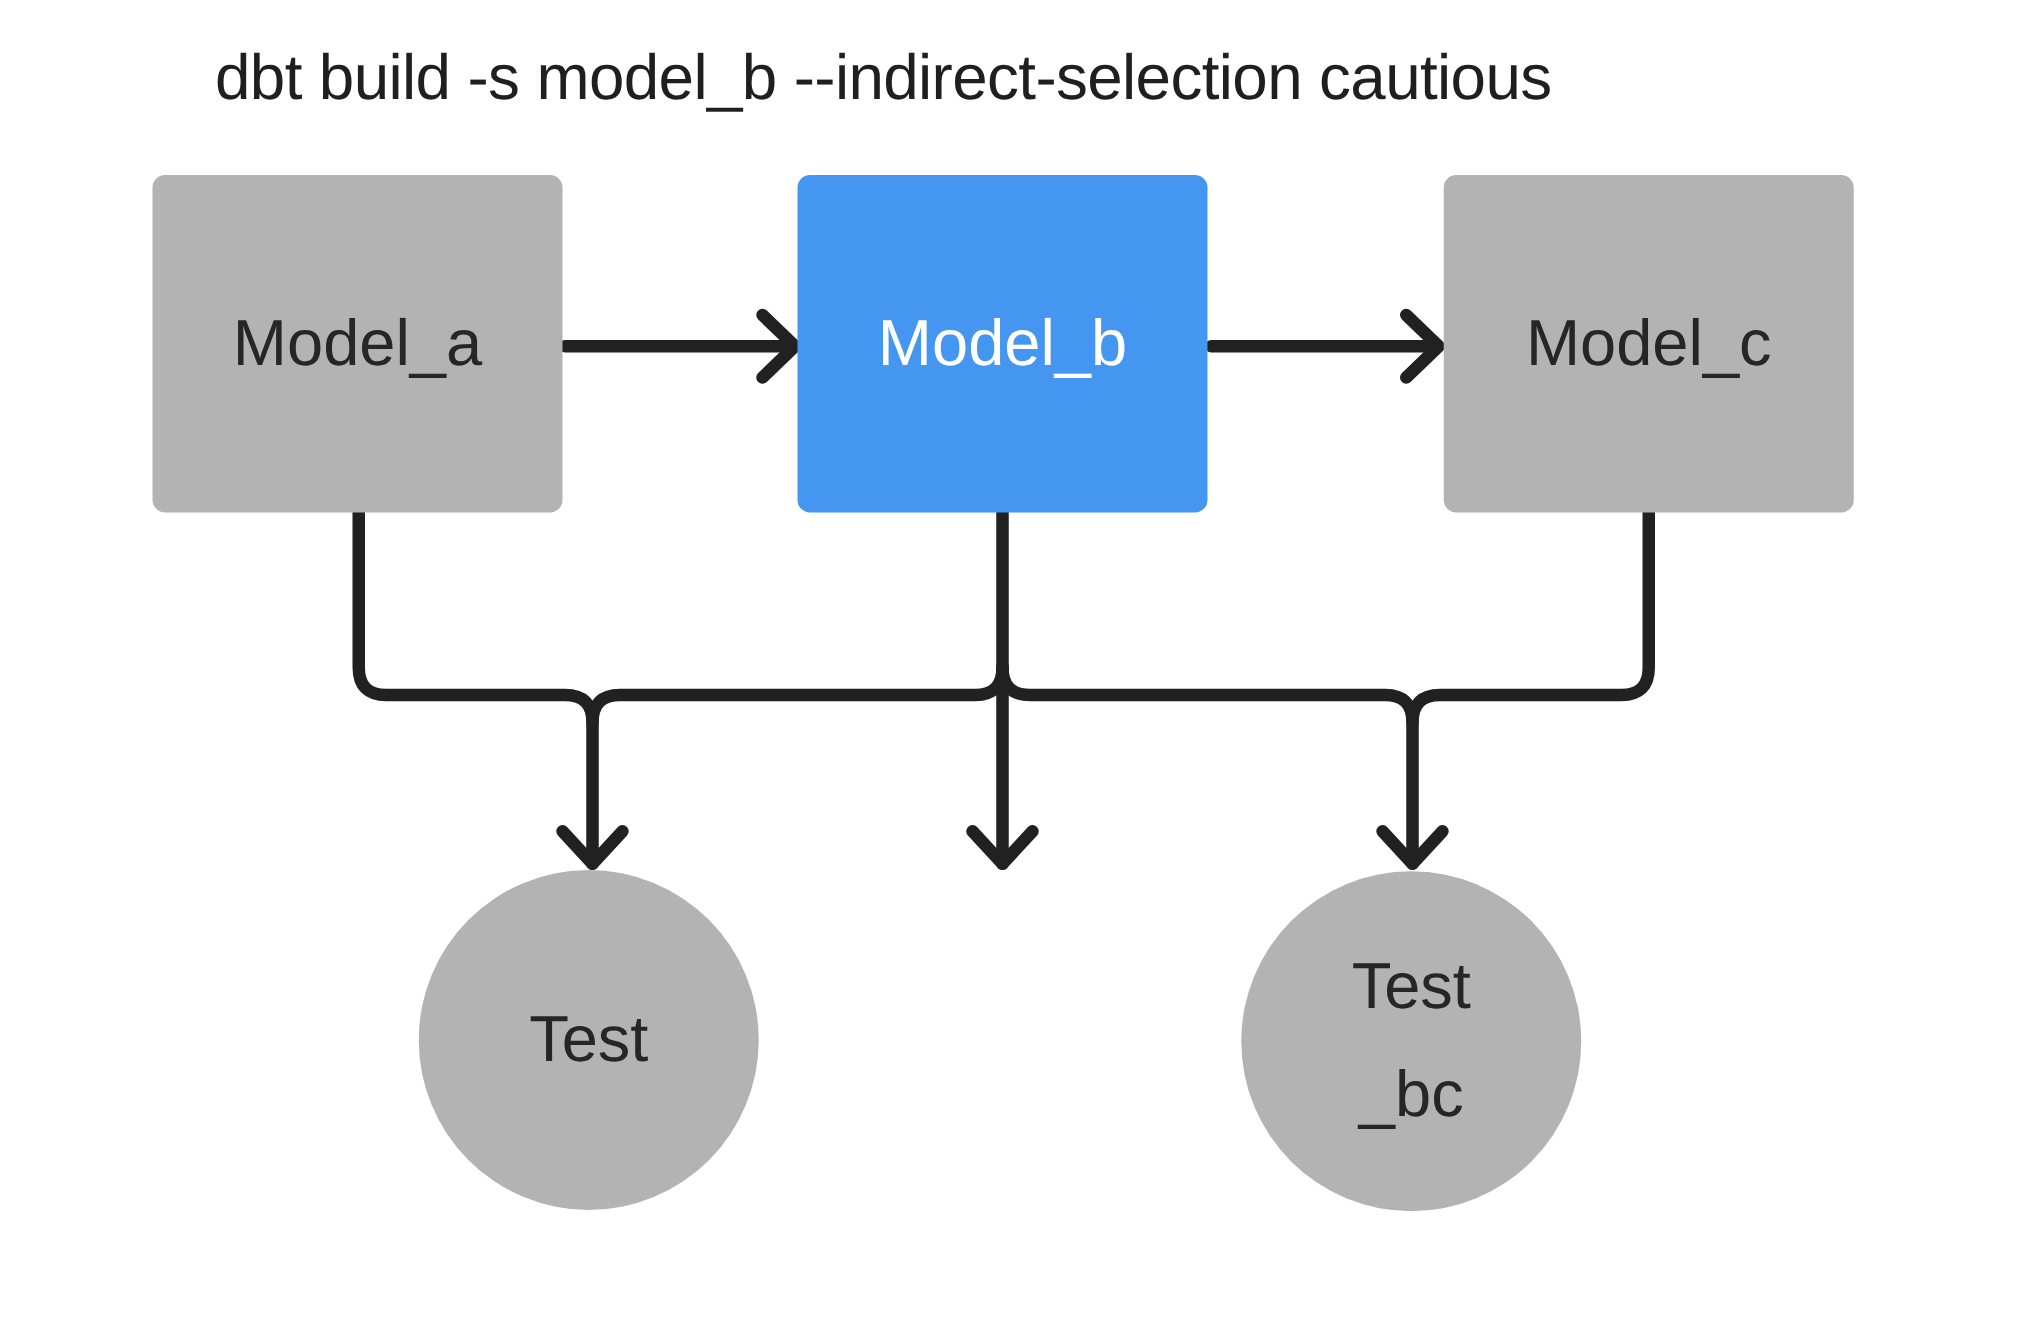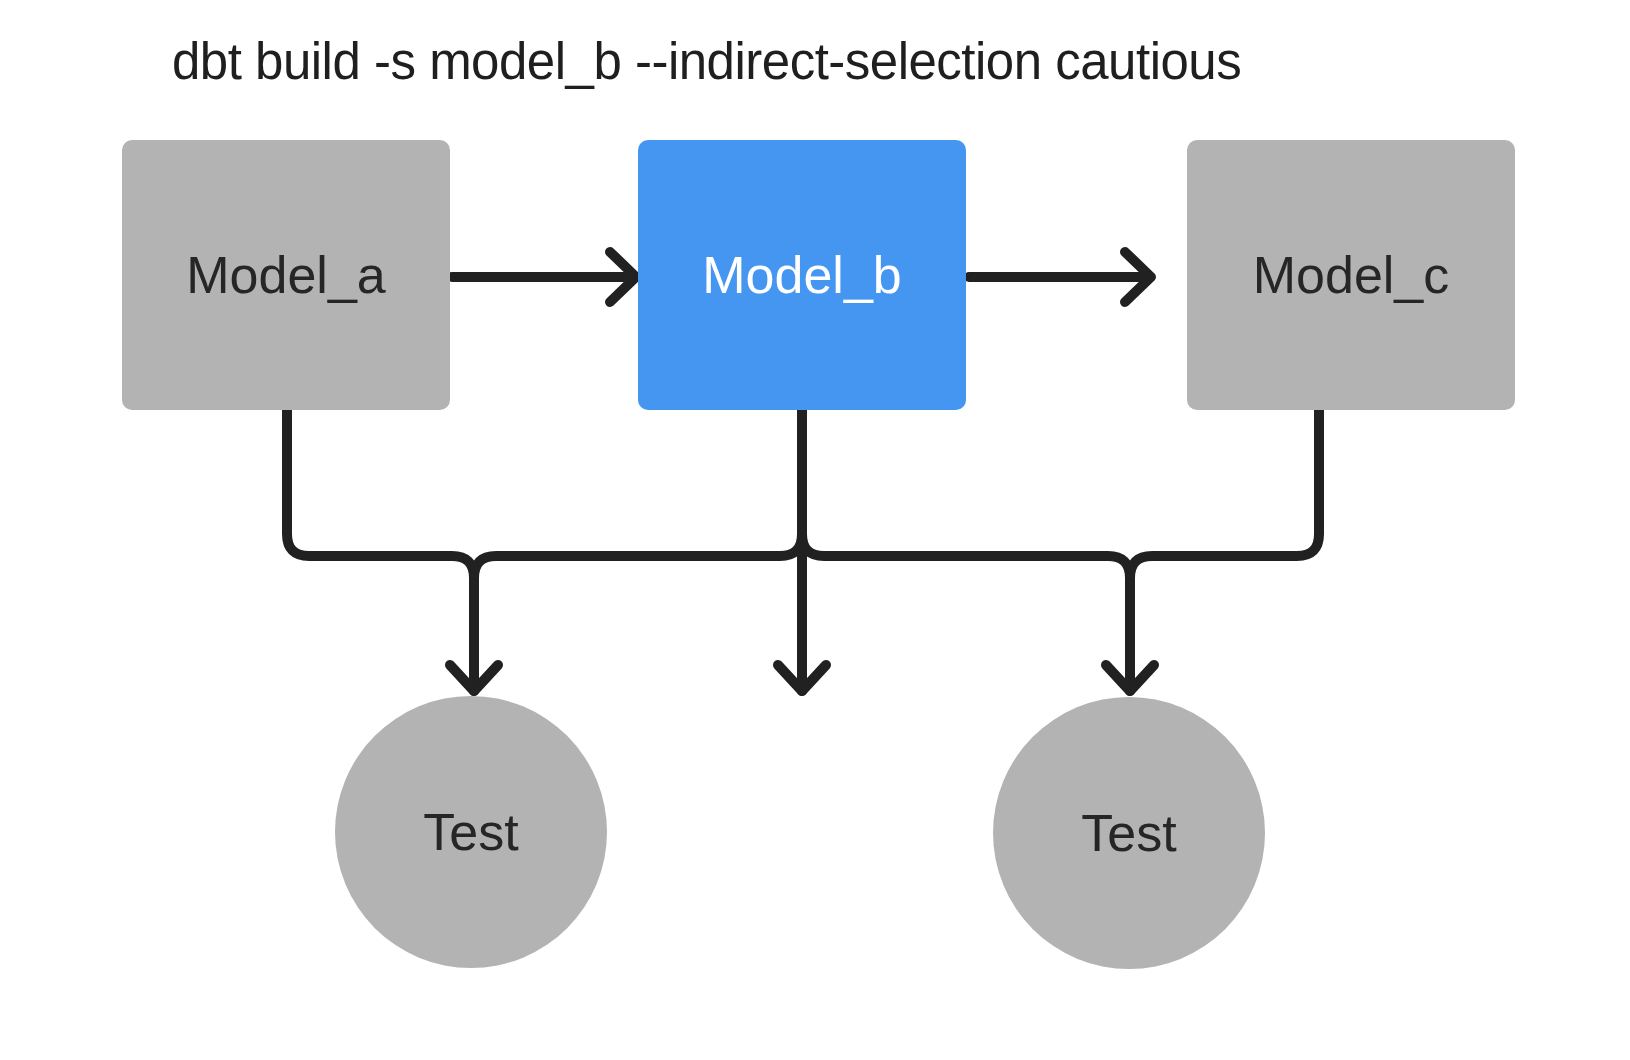--- a/index.html
+++ b/index.html
@@ -50,7 +50,7 @@
   }
   .node-box.model-a { left: 122px; top: 140px; }
   .node-box.model-b { left: 638px; top: 140px; color: #ffffff; }
-  .node-box.model-c { left: 1155px; top: 140px; margin-left: 32px; }
+  .node-box.model-c { left: 1155px; top: 140px; }
   .node-circle {
     position: absolute;
     width: 272px;

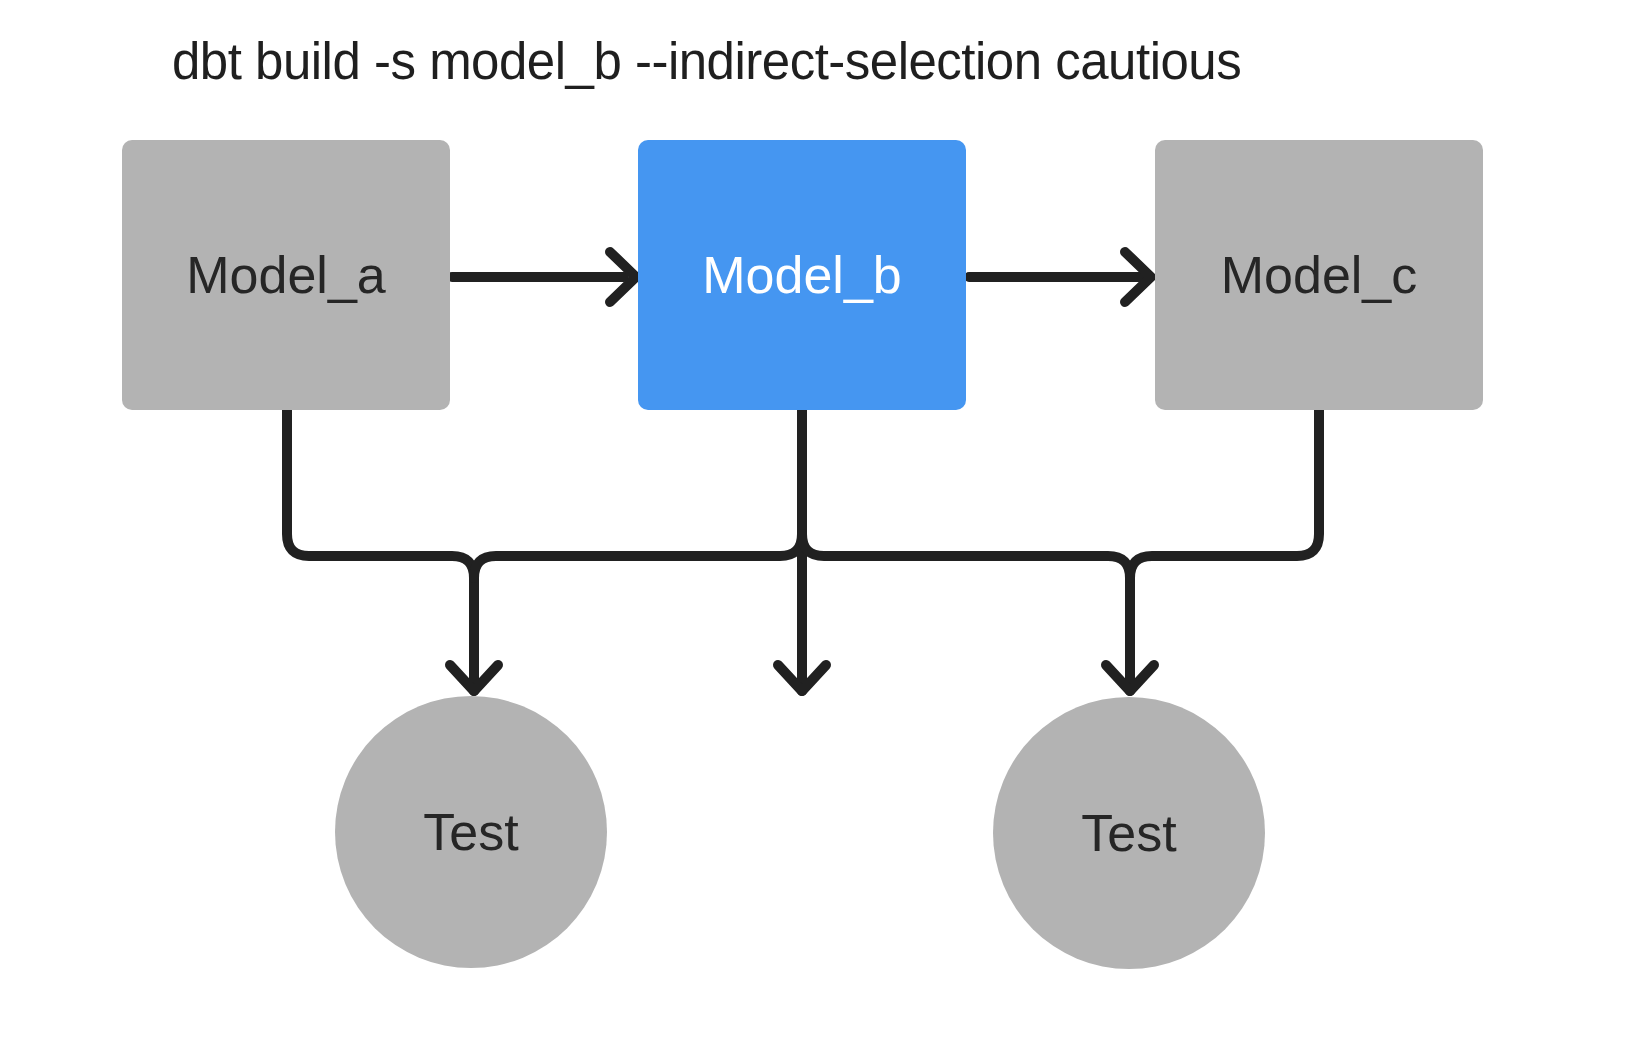--- a/index.html
+++ b/index.html
@@ -119,6 +119,7 @@
 
   <div class="node-circle test-bc" style="background: rgb(179, 179, 179);">
     <span>Test</span>
+    <span>_bc</span>
   </div>
 
 </div>

